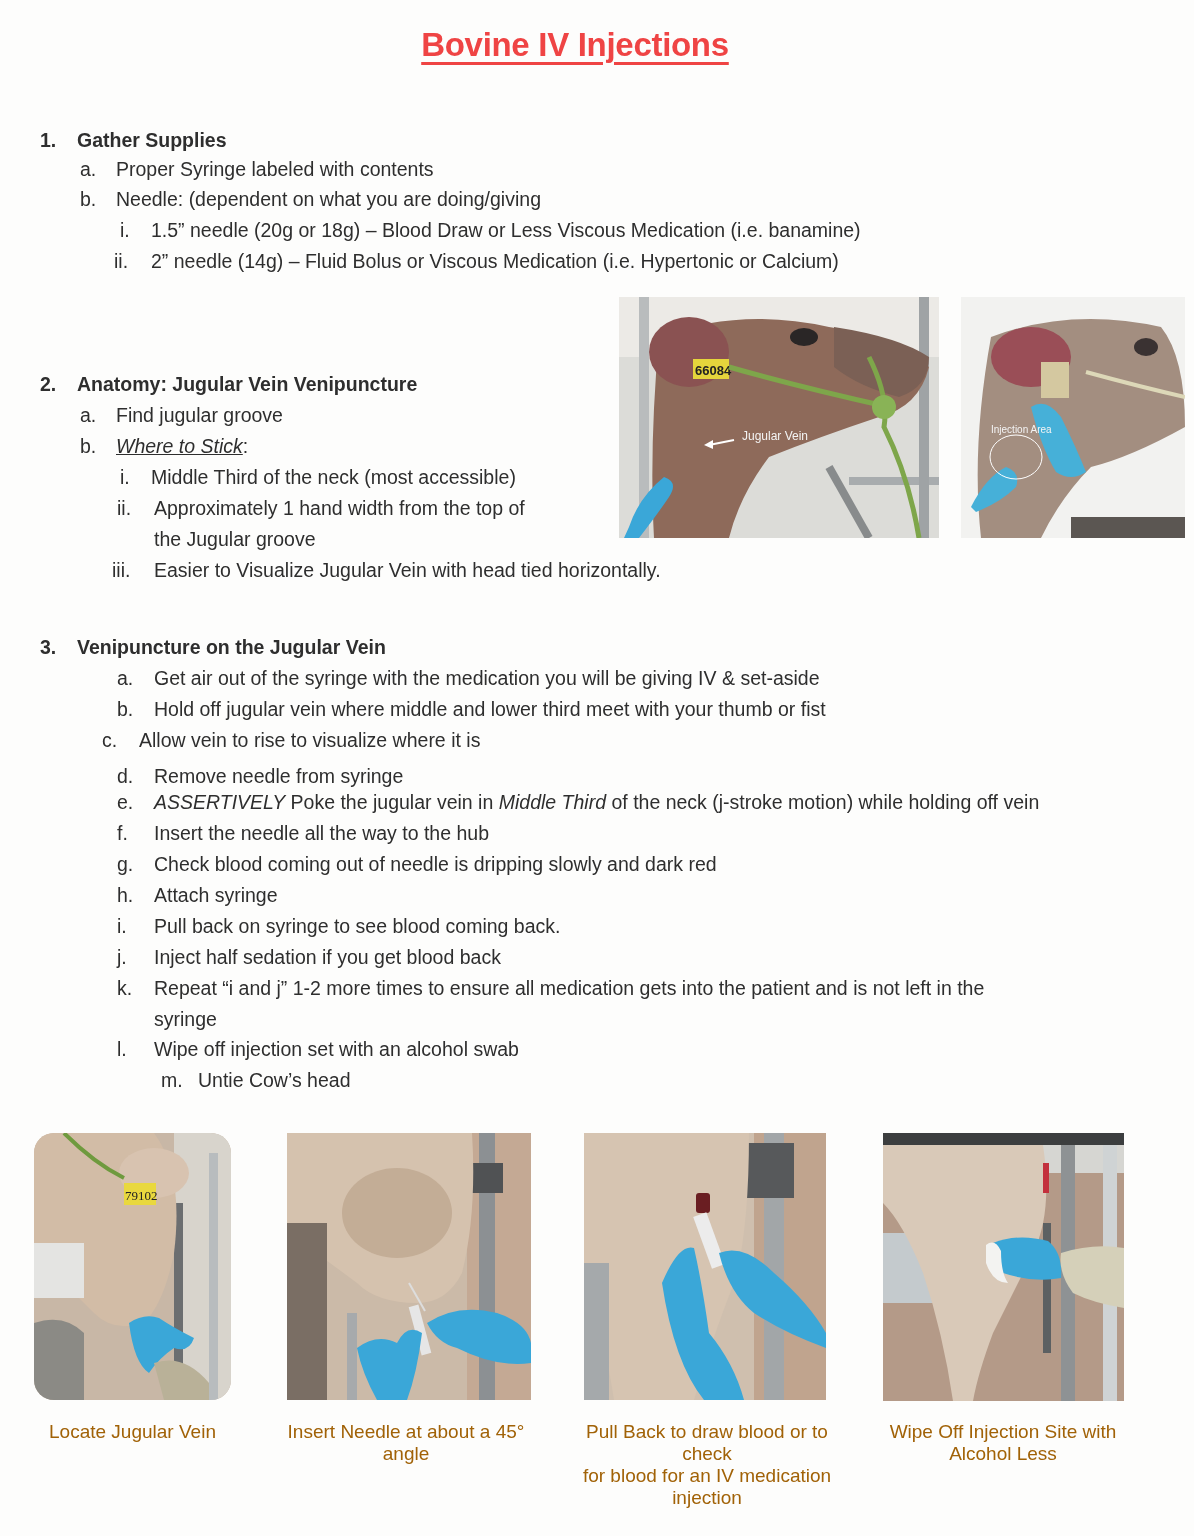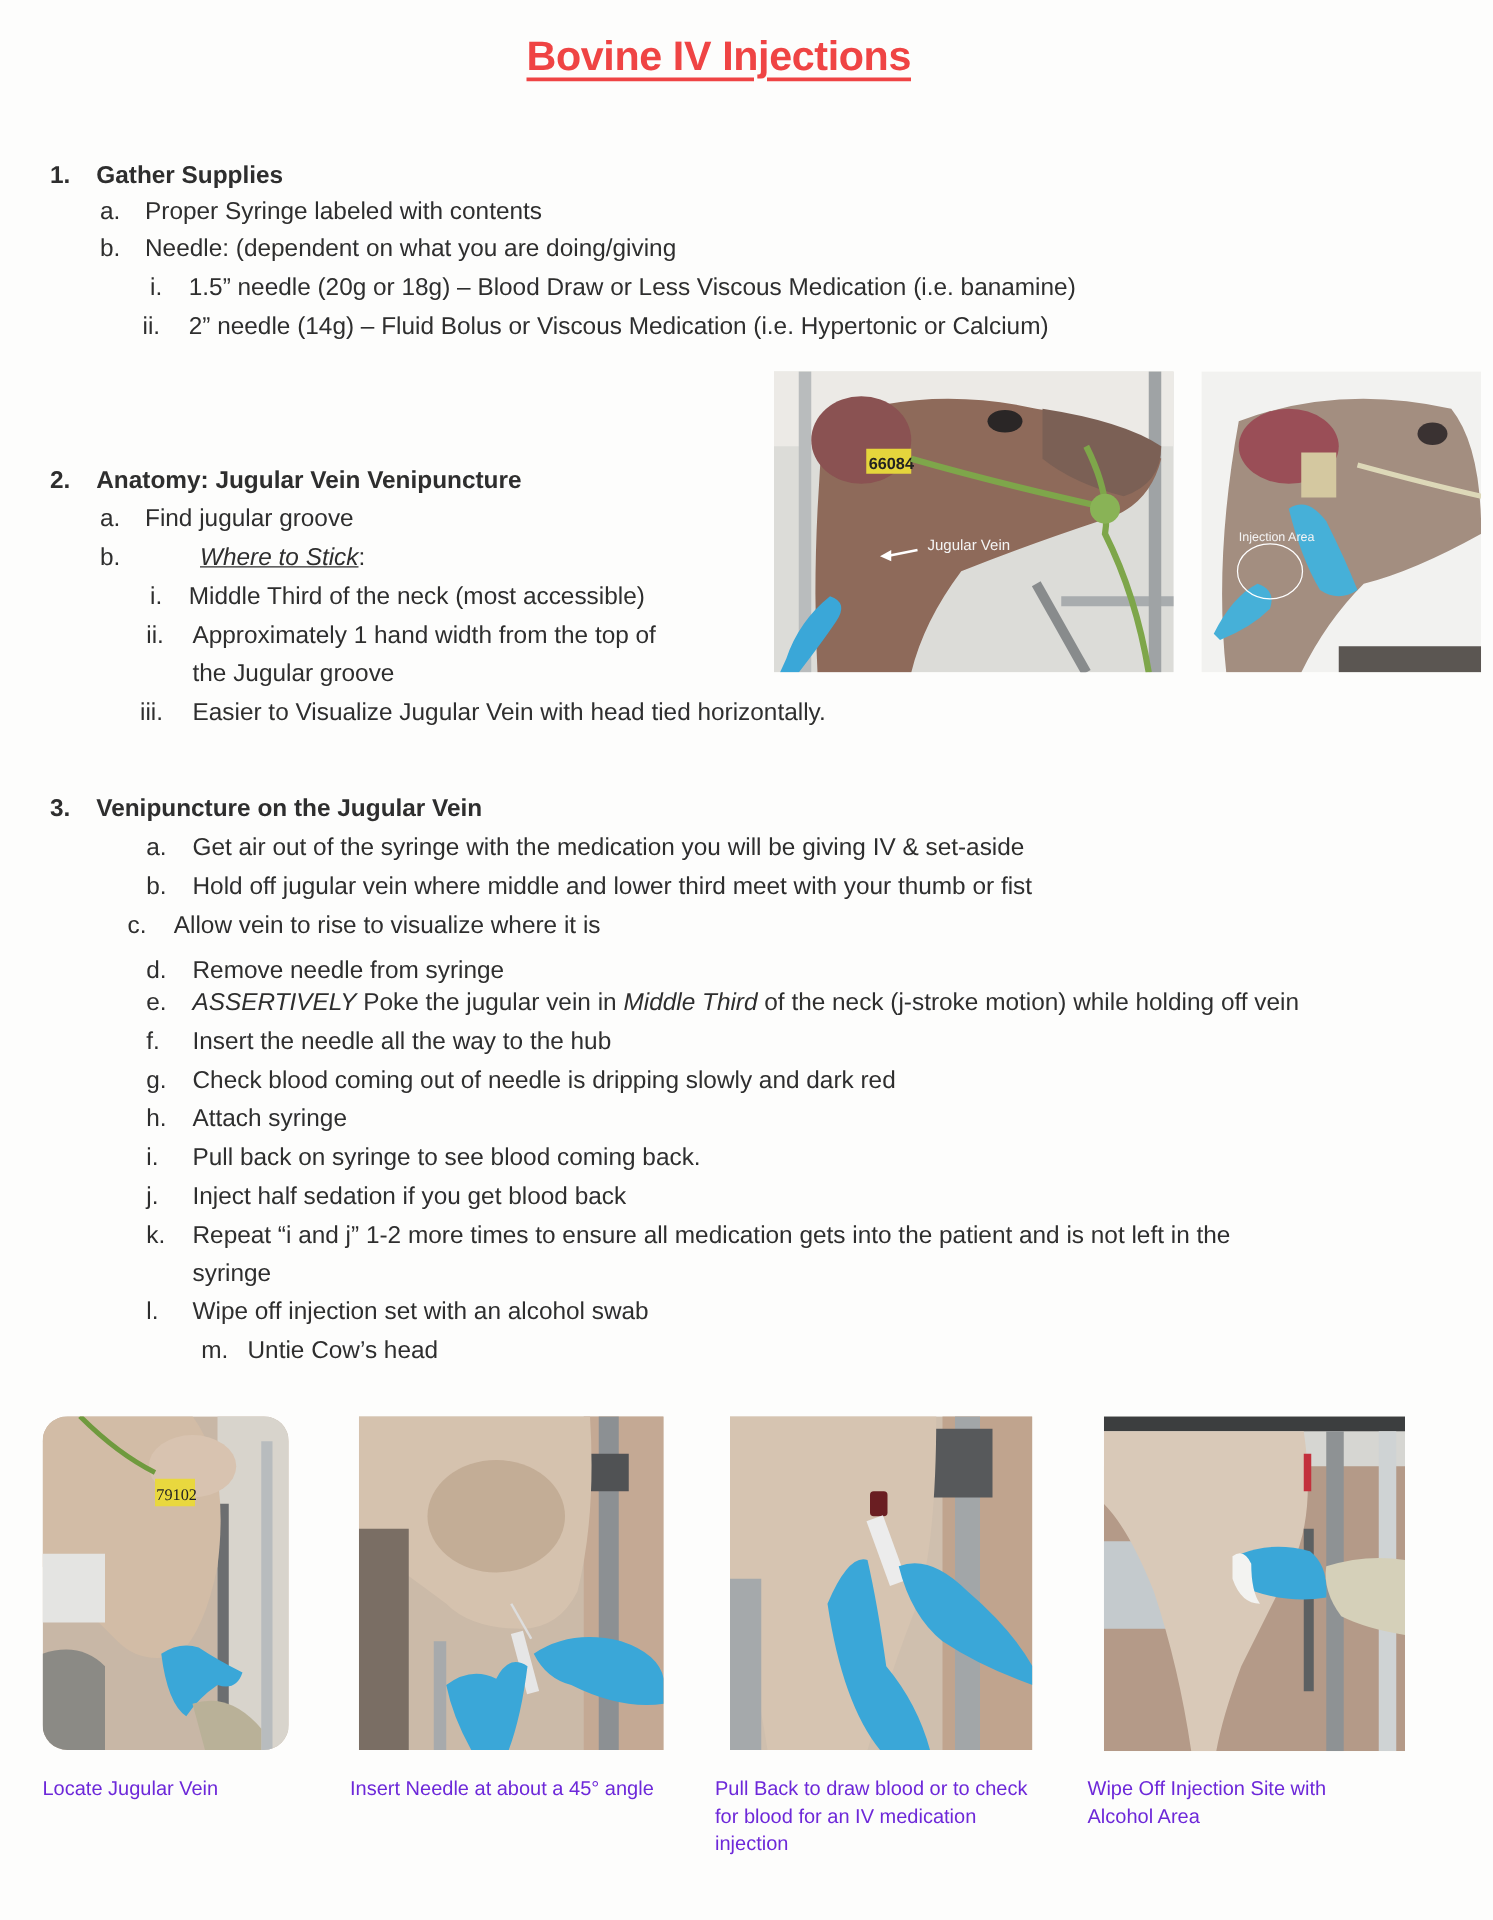--- a/index.html
+++ b/index.html
@@ -22,7 +22,7 @@
   .photo { overflow: hidden; }
   .caption { font-size: 16px; line-height: 22px; color: #6d28d9; }
   i.it { font-style: italic; }
-  .u { text-decoration: underline; font-style: italic; margin-left: 44px; }
+  .u { text-decoration: underline; font-style: italic; }
   svg { display: block; }
 </style>
 </head>

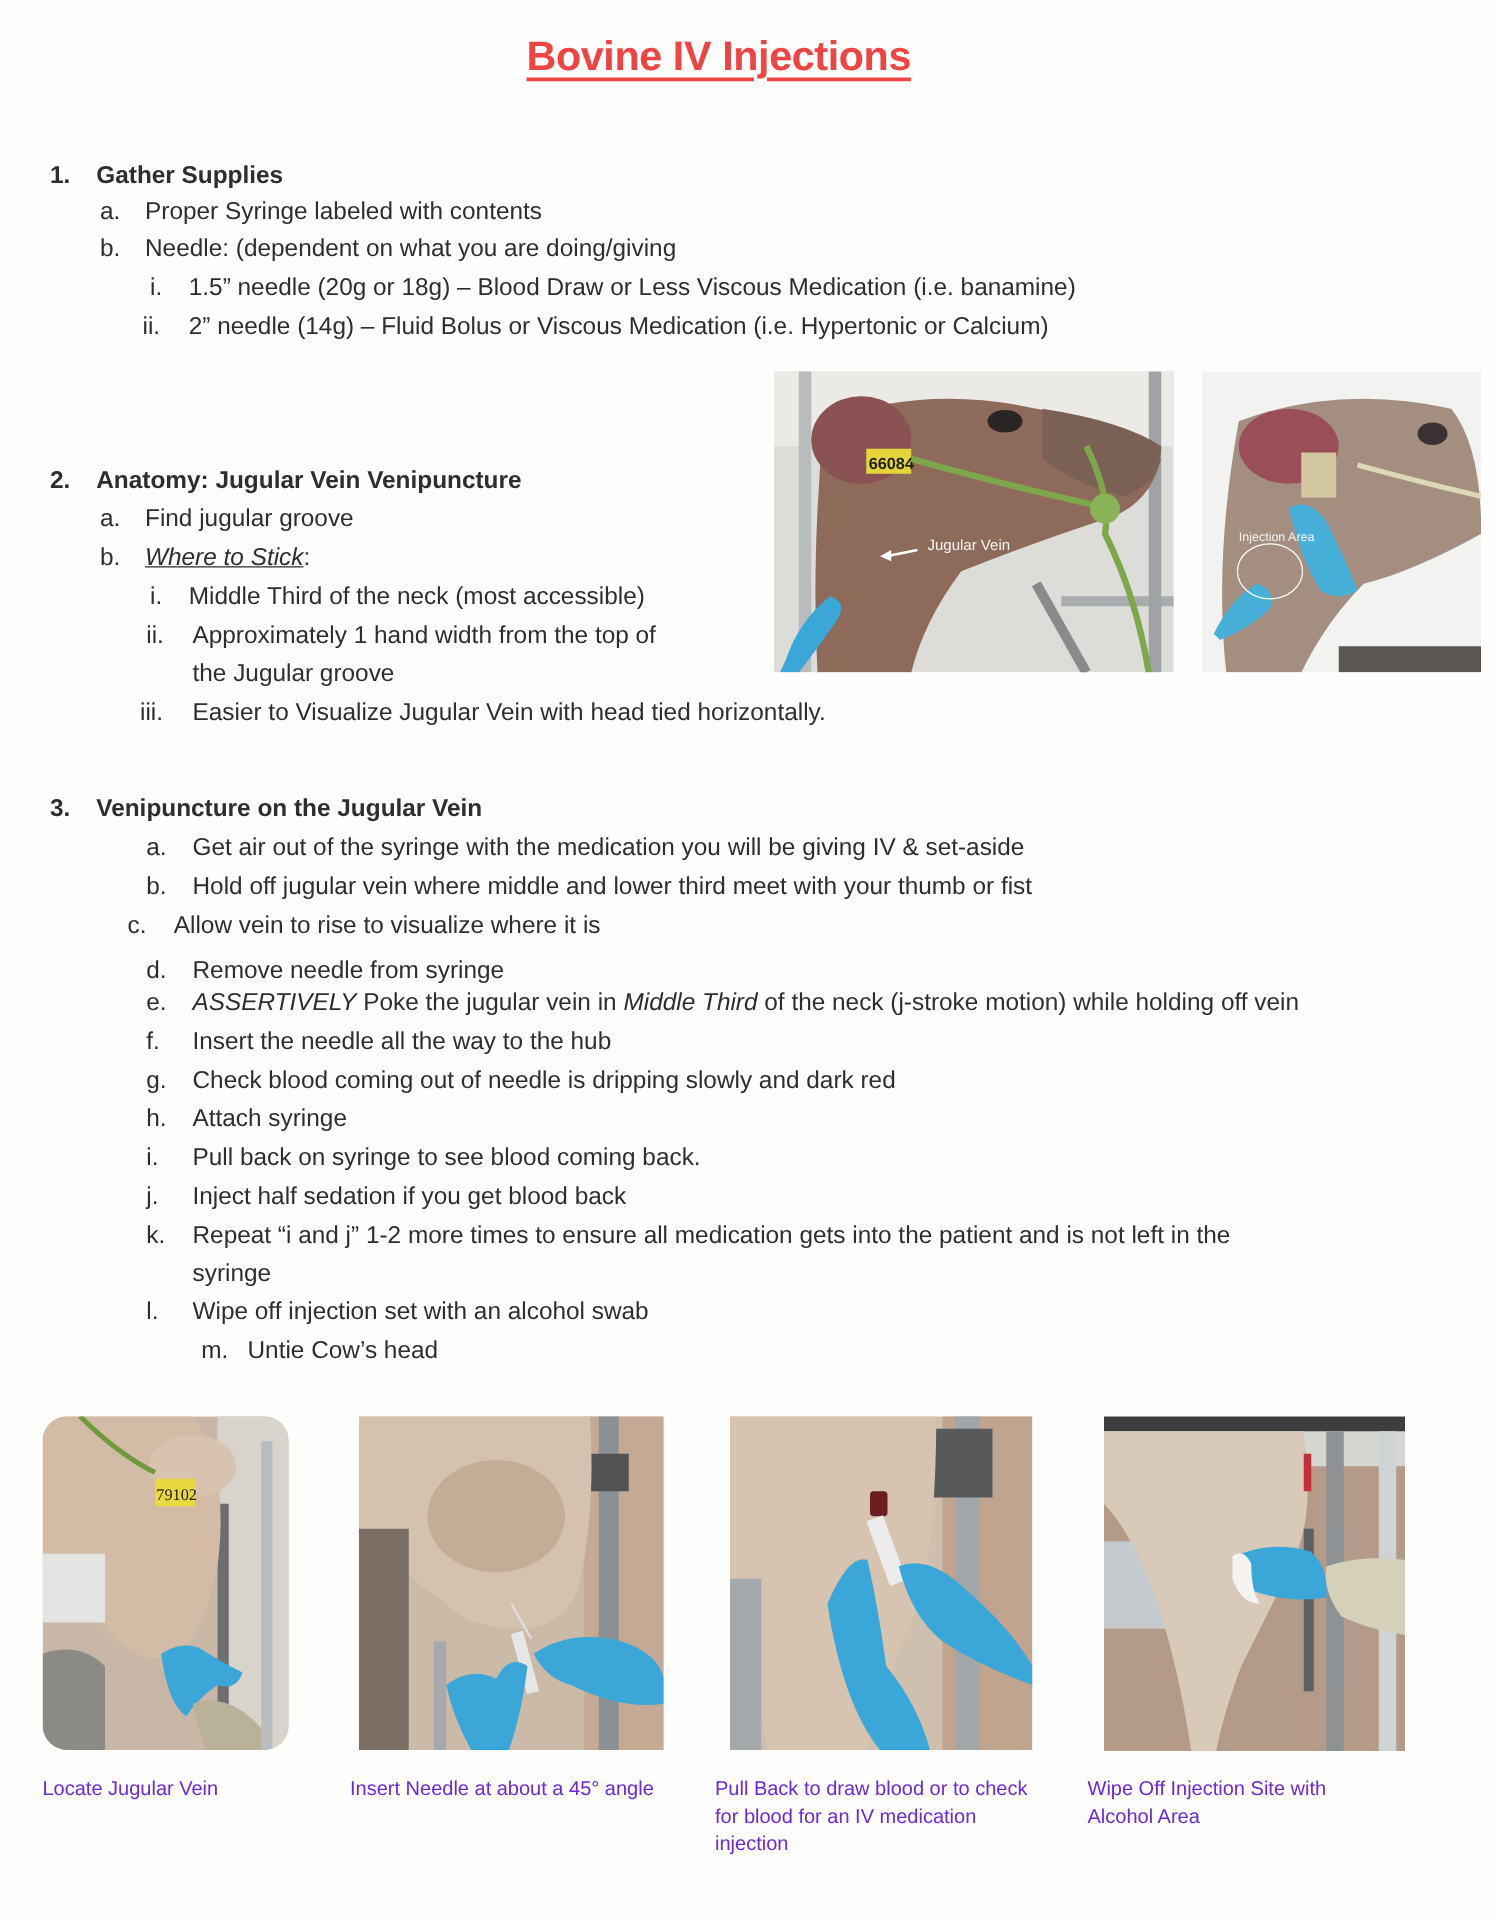--- a/index.html
+++ b/index.html
@@ -20,7 +20,7 @@
   .heading { font-weight: bold; font-size: 19.5px; }
   .num { display: inline-block; }
   .photo { overflow: hidden; }
-  .caption { font-size: 16px; line-height: 22px; color: #6d28d9; }
+  .caption { font-size: 19px; text-align: center; line-height: 22px; color: #a16207; }
   i.it { font-style: italic; }
   .u { text-decoration: underline; font-style: italic; }
   svg { display: block; }

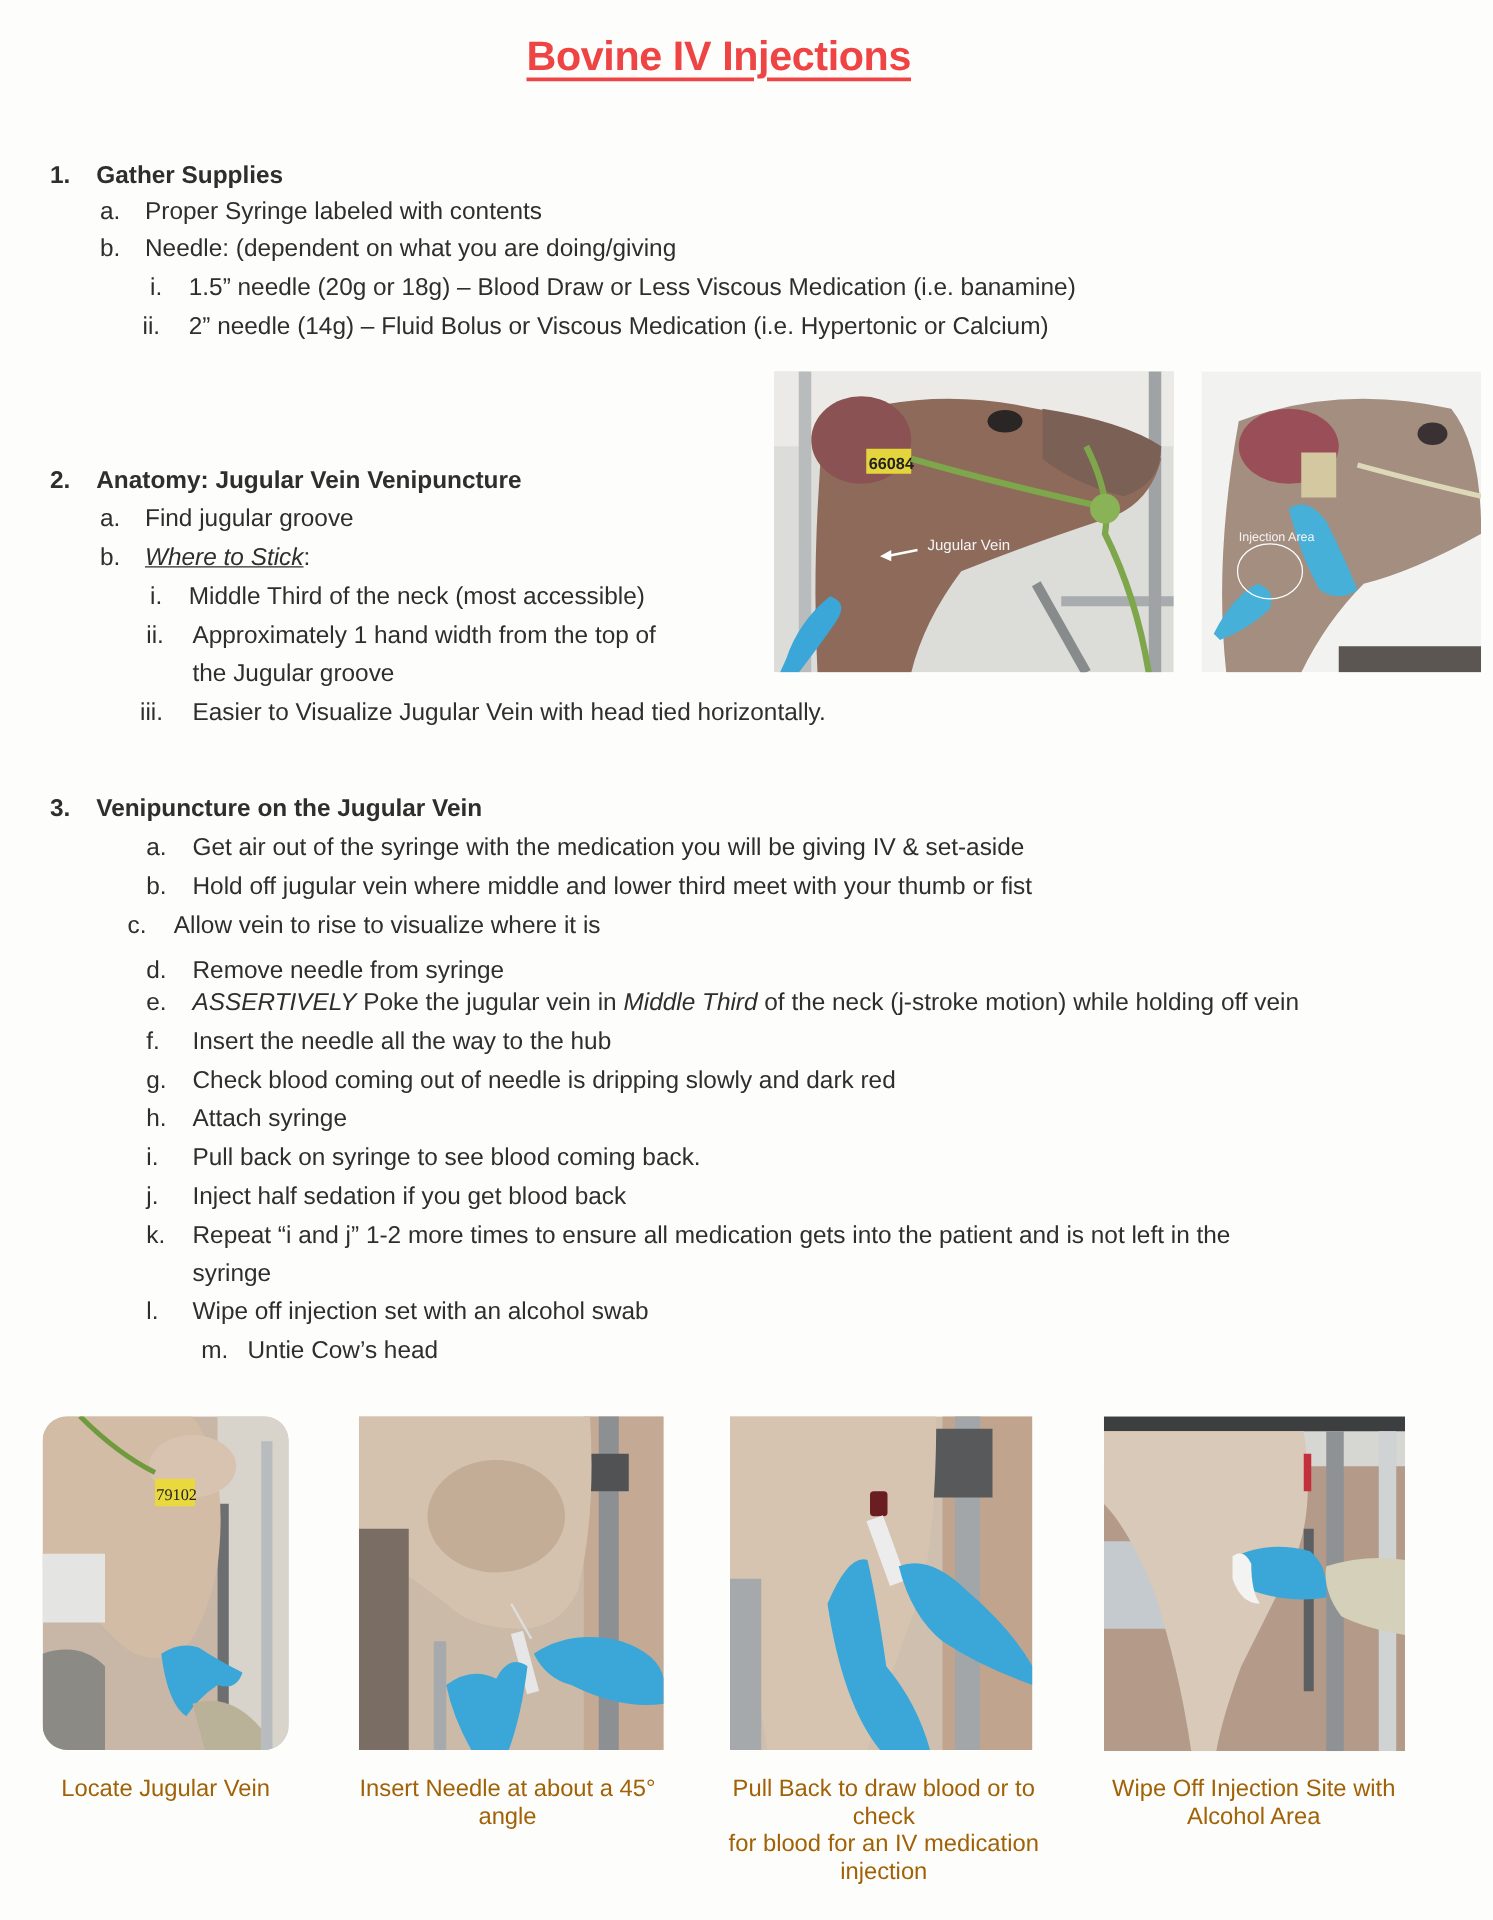--- a/index.html
+++ b/index.html
@@ -231,7 +231,7 @@
 </div>
 <div class="abs caption" style="left:870px; top:1421px; width:266px;">
   <div>Wipe Off Injection Site with</div>
-  <div>Alcohol Area</div>
+  <div>Alcohol Less</div>
 </div>
 
 </body></html>

